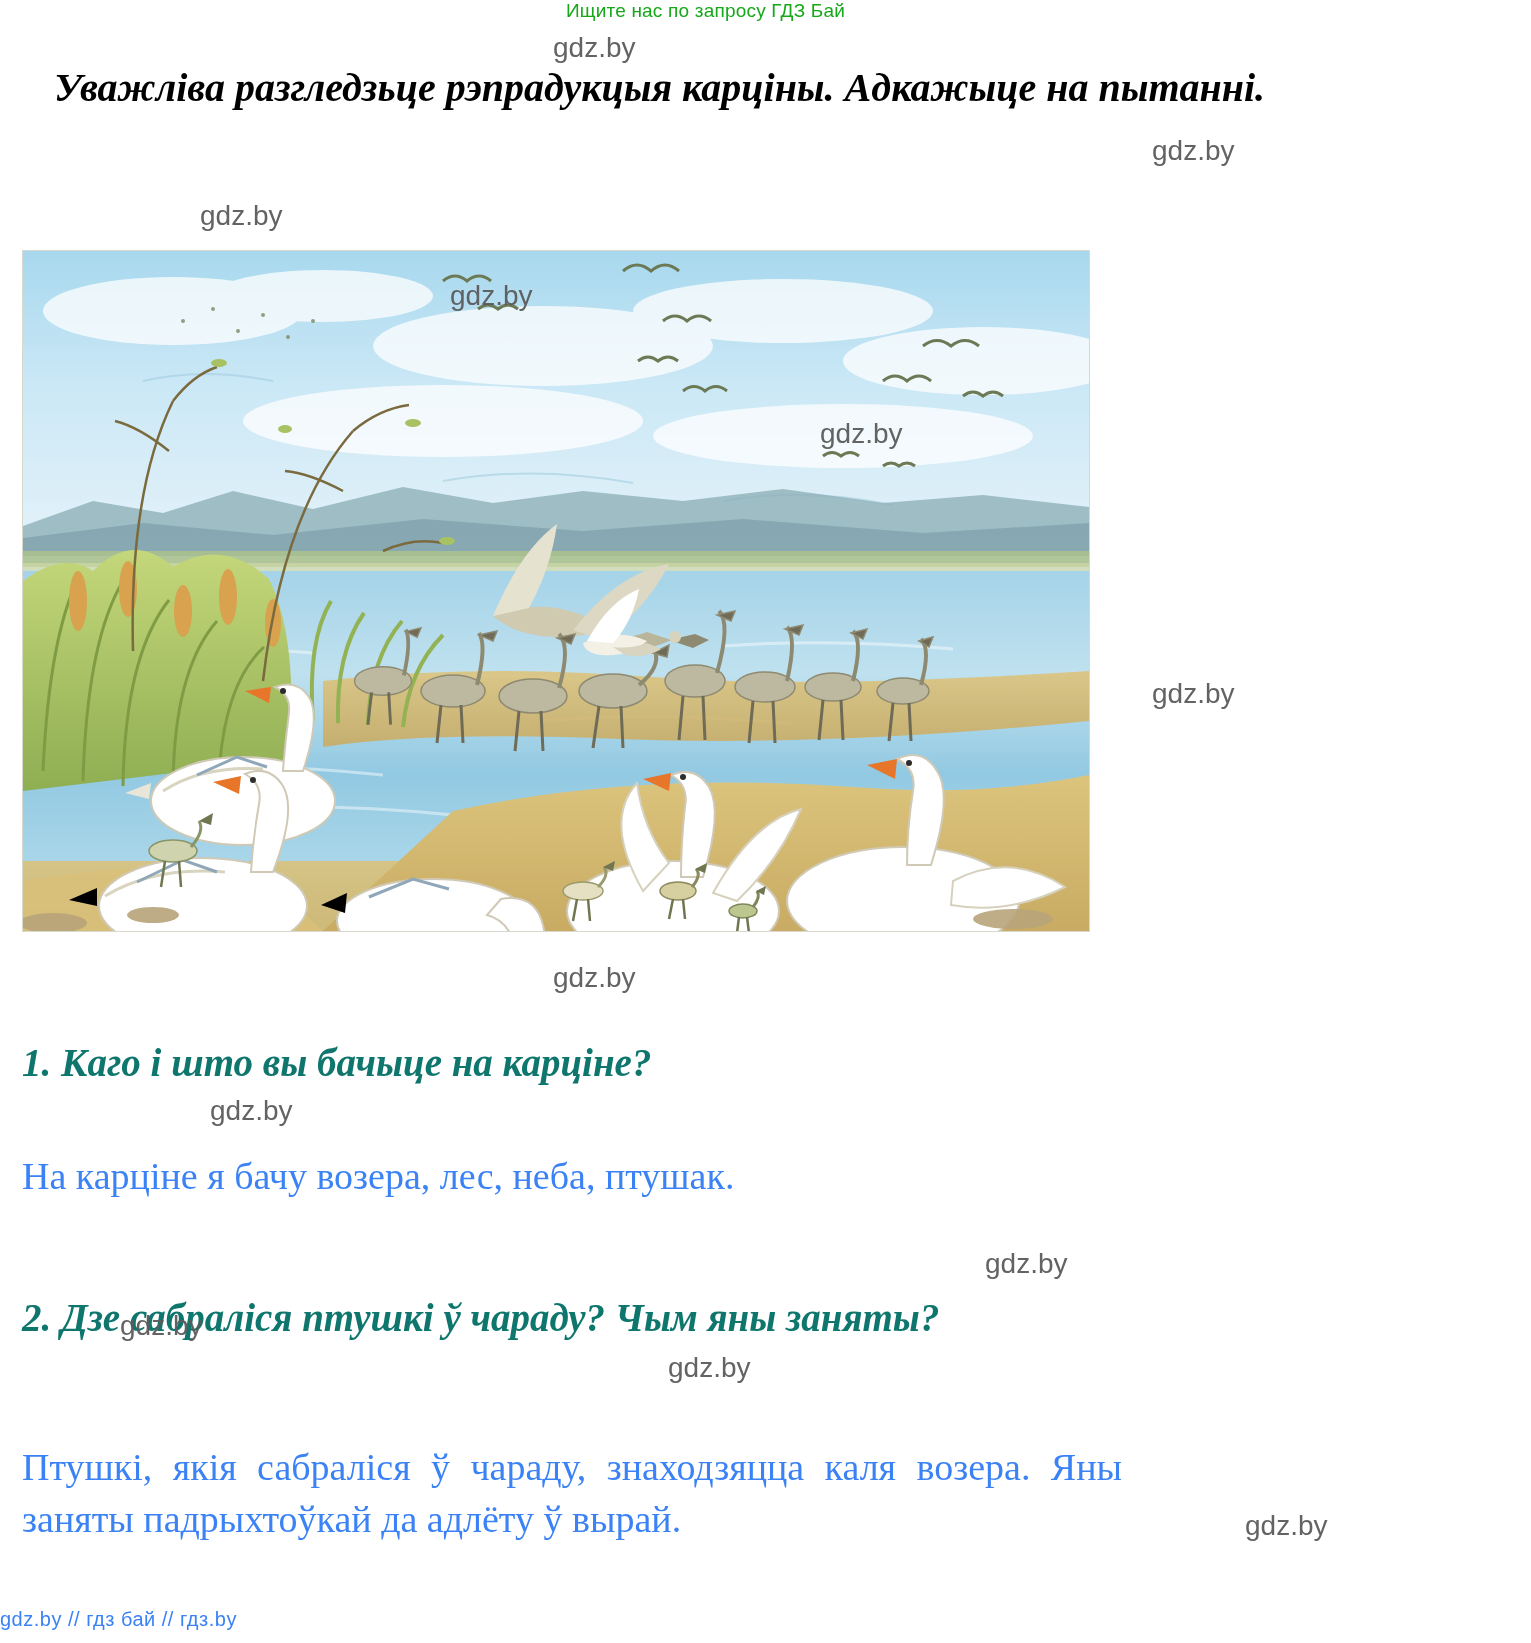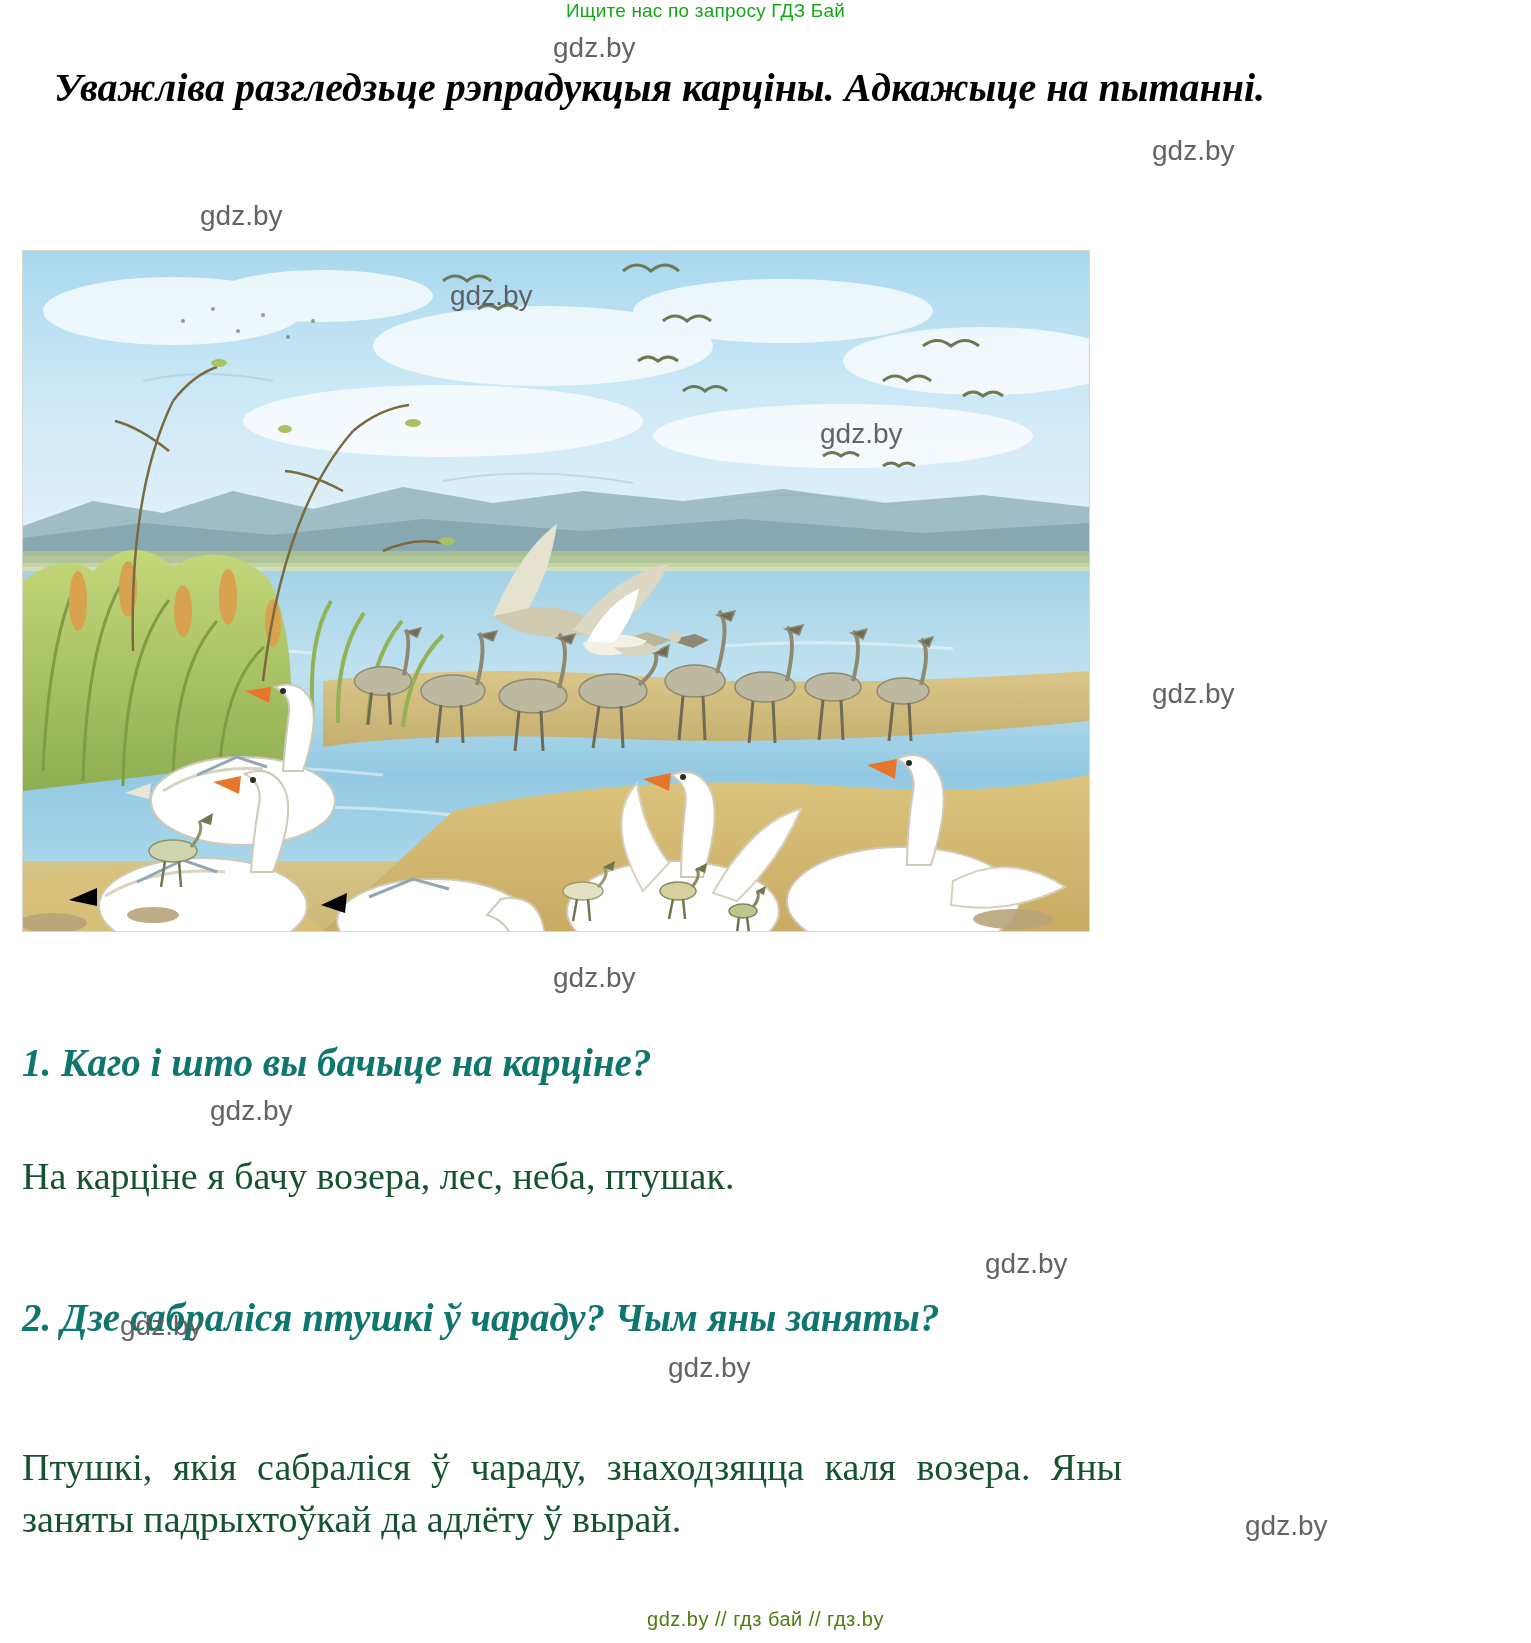--- a/index.html
+++ b/index.html
@@ -75,7 +75,7 @@
     position: absolute;
     left: 22px;
     font-size: 38px;
-    color: #14532d;
+    color: #3b82f6;
     line-height: 1.38;
   }
   .a.justify {

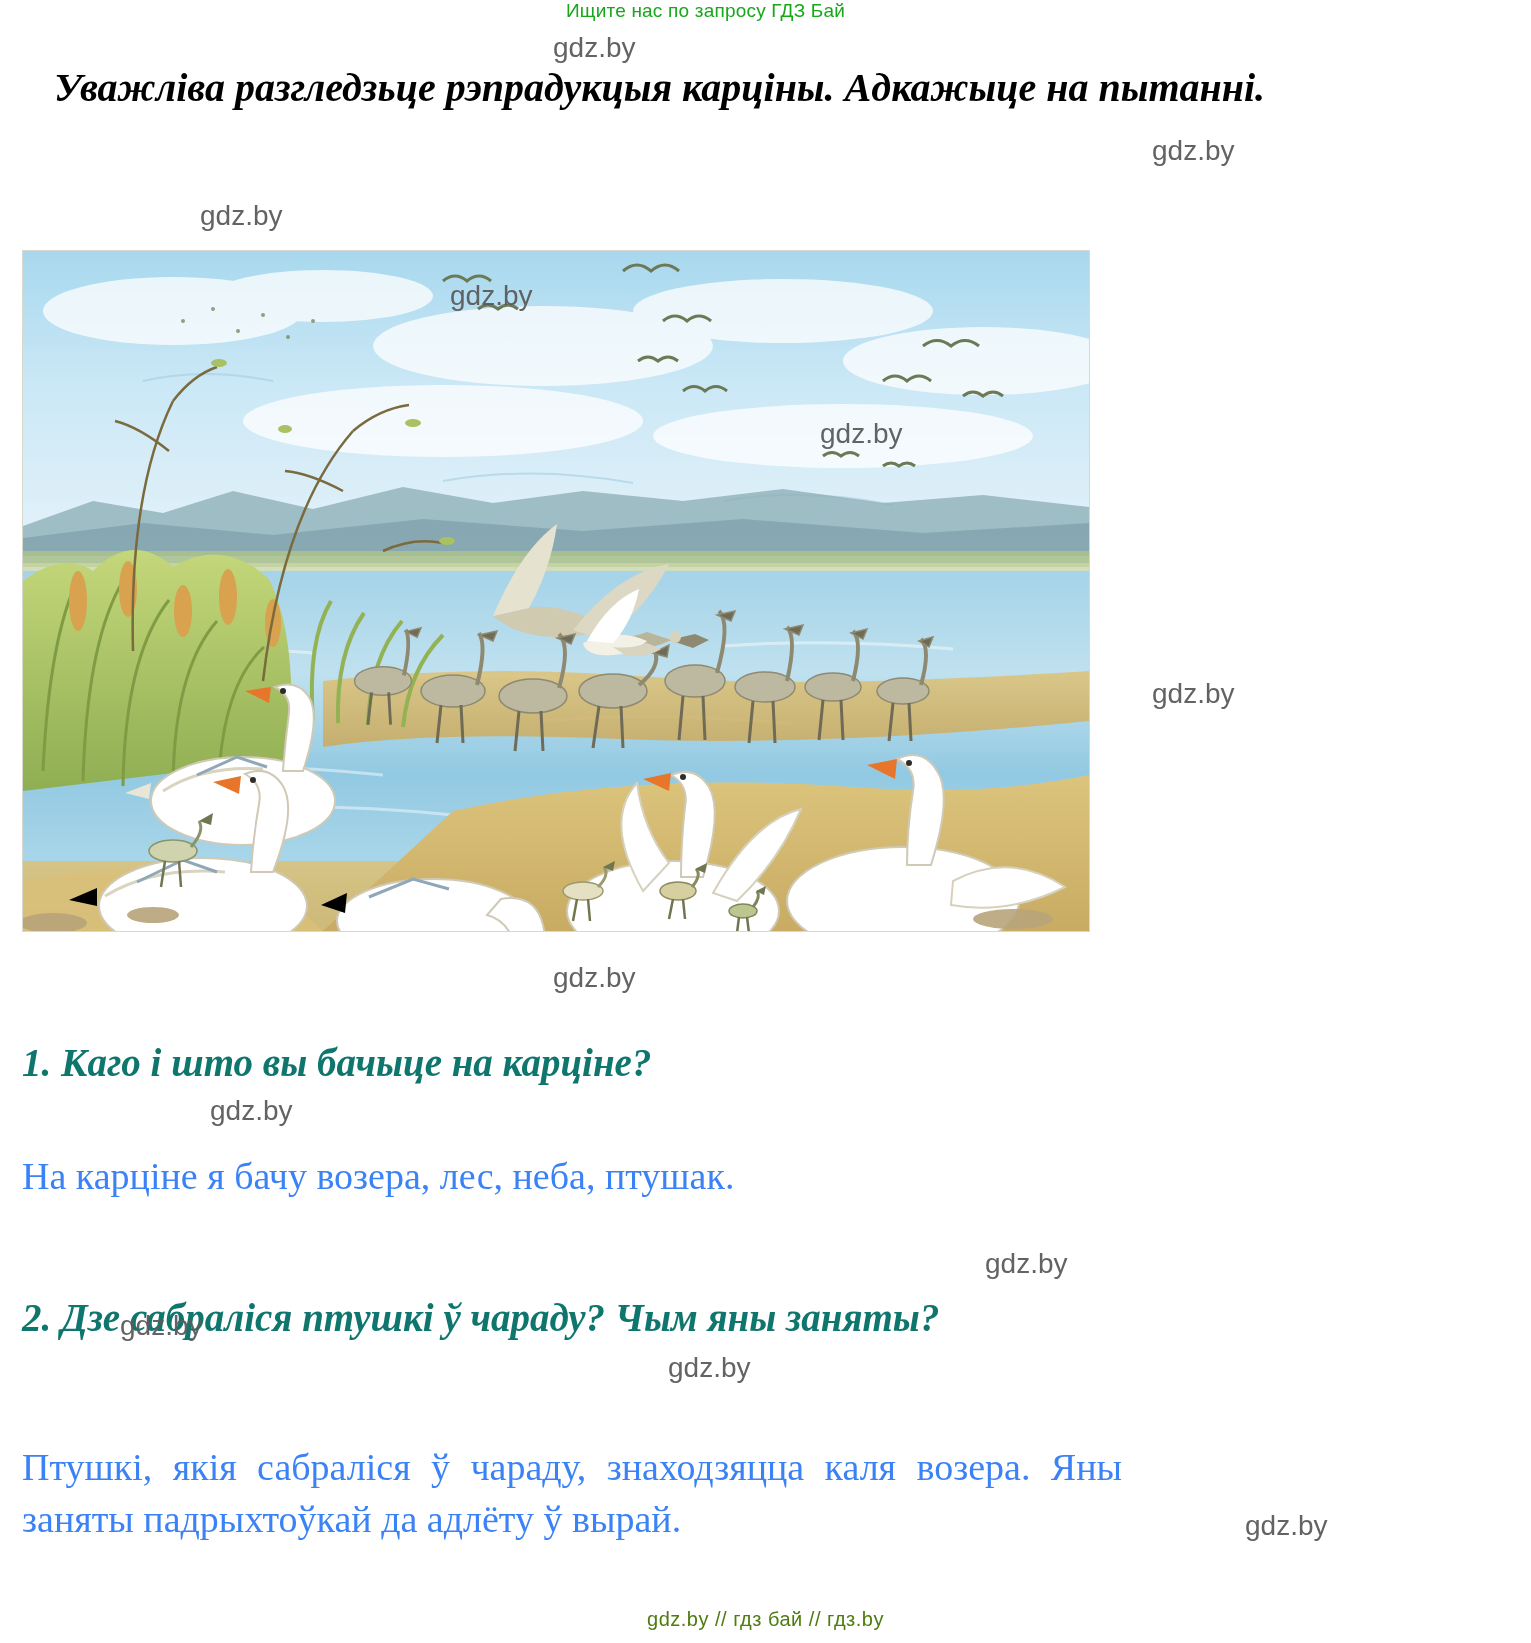--- a/index.html
+++ b/index.html
@@ -42,10 +42,10 @@
     left: 0;
     width: 1531px;
     bottom: 12px;
-    text-align: center;
+    text-align: left;
     font-family: "Liberation Sans", sans-serif;
     font-size: 20px;
-    color: #4d7c0f;
+    color: #3b82f6;
     letter-spacing: 0.5px;
   }
   

